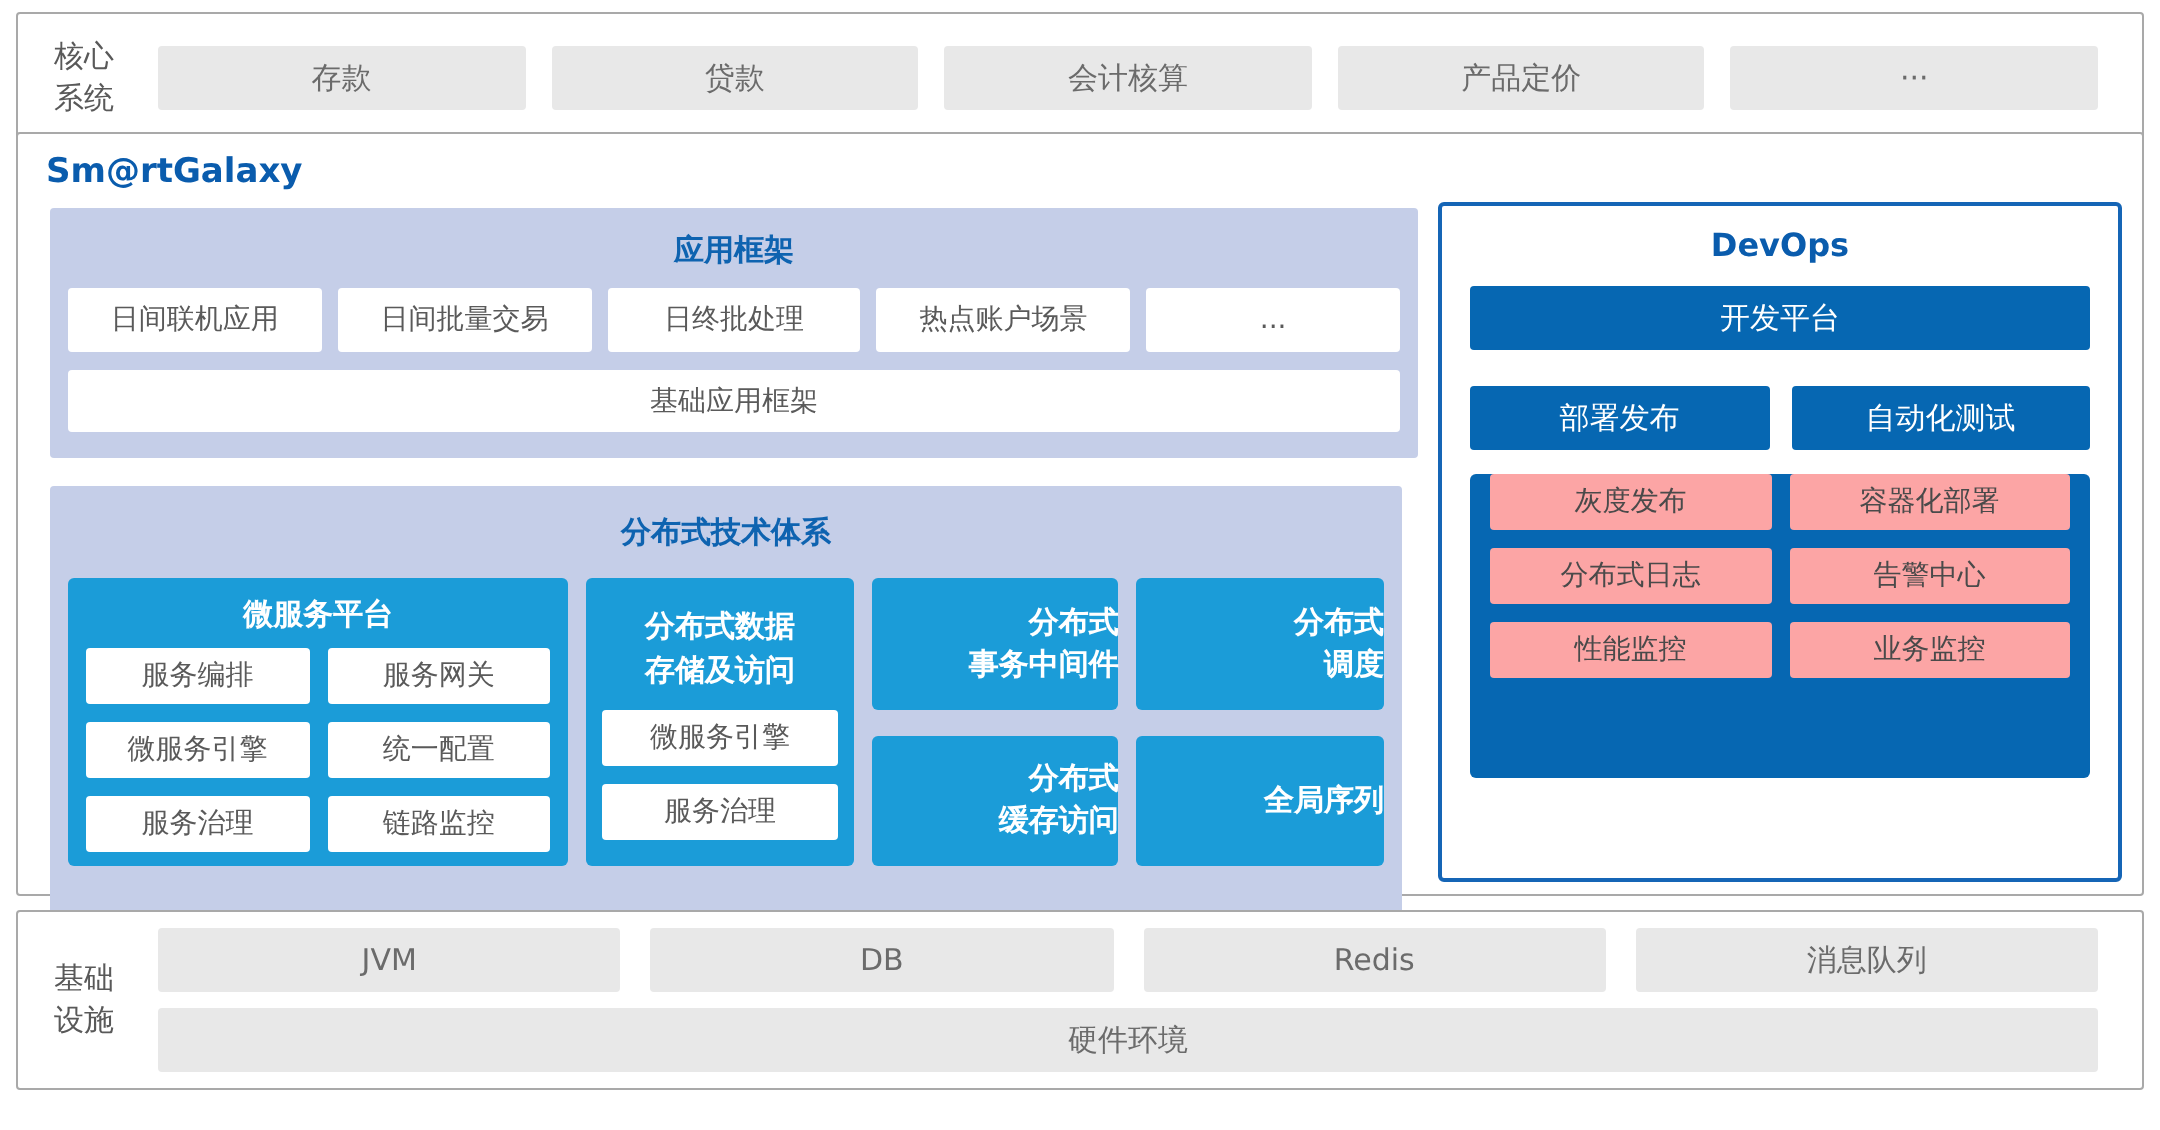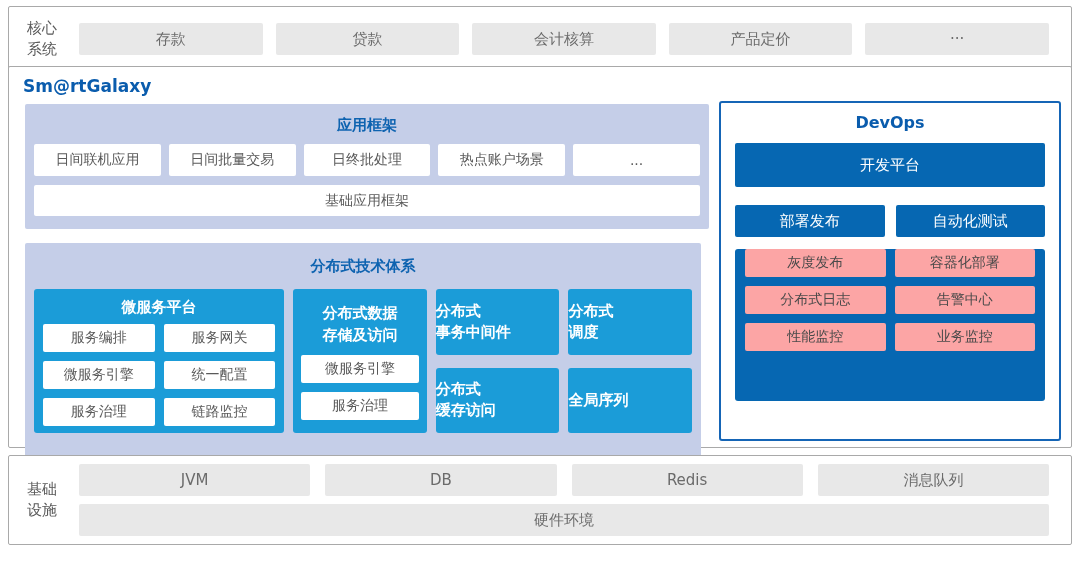--- a/index.html
+++ b/index.html
@@ -67,7 +67,7 @@
     background:#0667b2; border-radius:2px; color:#ffffff; font-size:15px;
     display:flex; align-items:center; justify-content:center;
   }
-  .devops-platform { margin:8px 14px 0; height:44px; }
+  .devops-platform { margin:8px 14px 0; height:32px; }
   .devops-row { display:flex; gap:11px; margin:10px 14px 0; }
   .devops-row.second { margin-top:18px; }
   .devops-row .blue-box { flex:1; height:32px; }

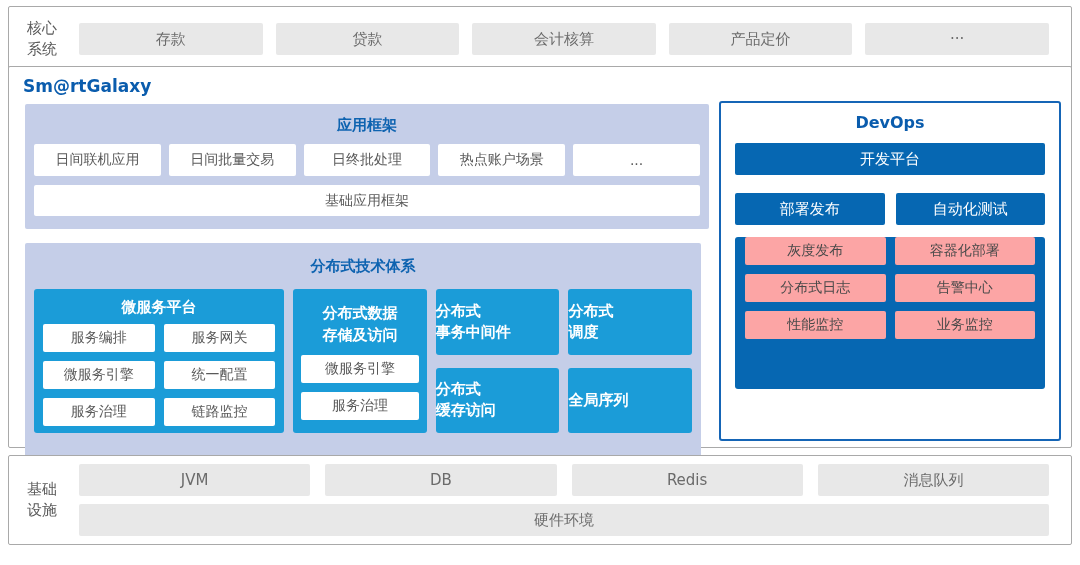--- a/index.html
+++ b/index.html
@@ -54,7 +54,7 @@
   .col-storage .white-box { height:28px; margin:9px 8px 0; }
   .col-stack { width:124px; display:flex; flex-direction:column; gap:13px; }
   .cyan-block {
-    flex:1; display:flex; flex-direction:column; align-items:flex-start; justify-content:center;
+    flex:1; display:flex; flex-direction:column; align-items:flex-end; justify-content:center;
     color:#ffffff; font-weight:bold; font-size:15px; line-height:21px; text-align:center;
   }
   

